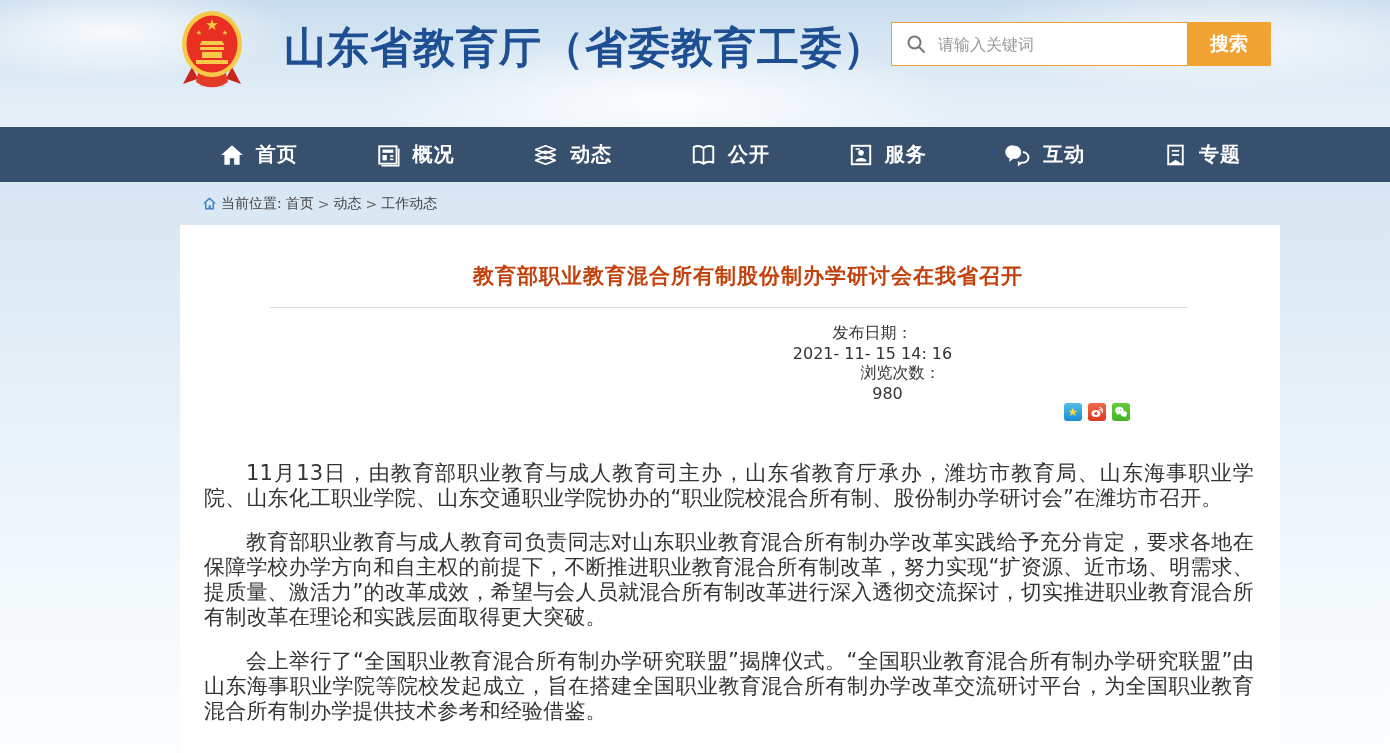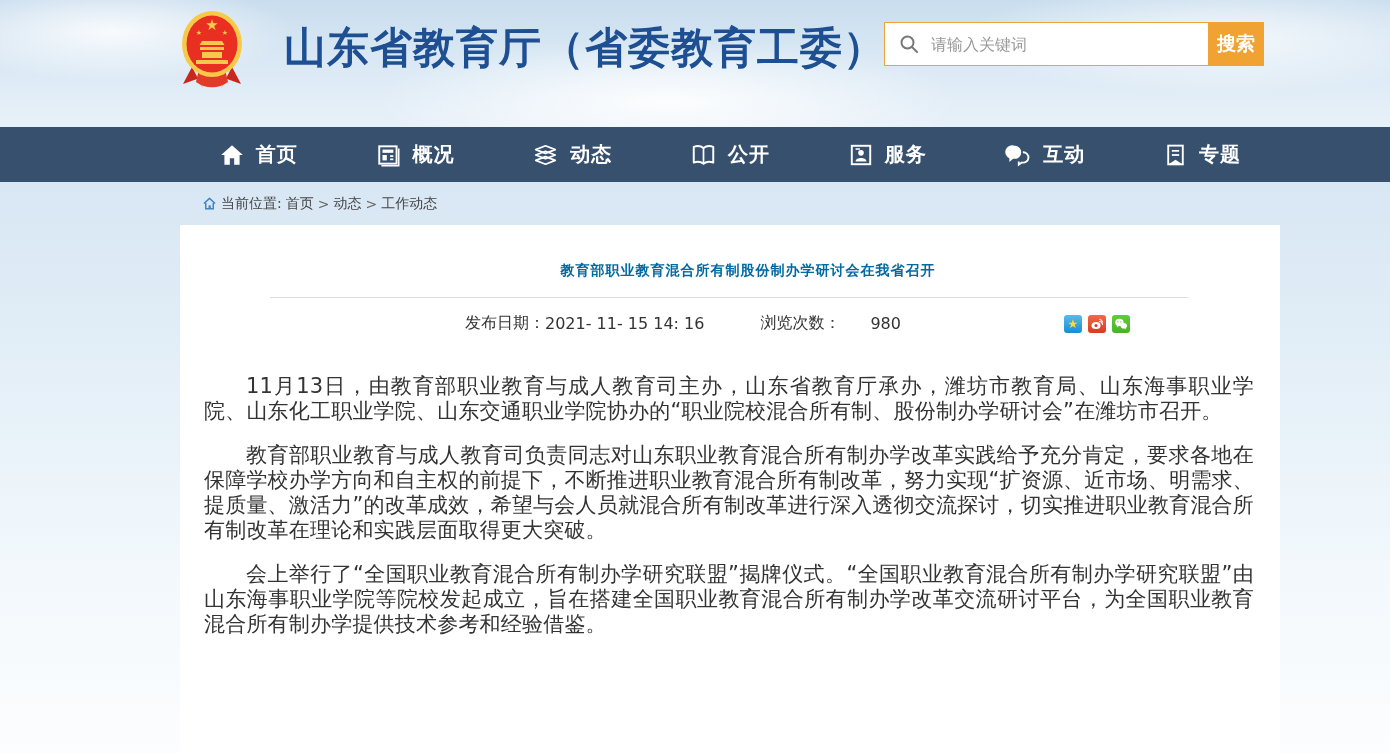--- a/index.html
+++ b/index.html
@@ -25,7 +25,7 @@
     letter-spacing:1px; white-space:nowrap;
   }
   .search-box{
-    position:absolute; top:22px; right:126px; width:380px; height:44px;
+    position:absolute; top:22px; right:119px; width:380px; height:44px;
     background:#fff; border:1px solid #f0a232; display:flex; align-items:center;
   }
   .search-icon{ margin:0 10px 0 14px; flex:0 0 auto; }

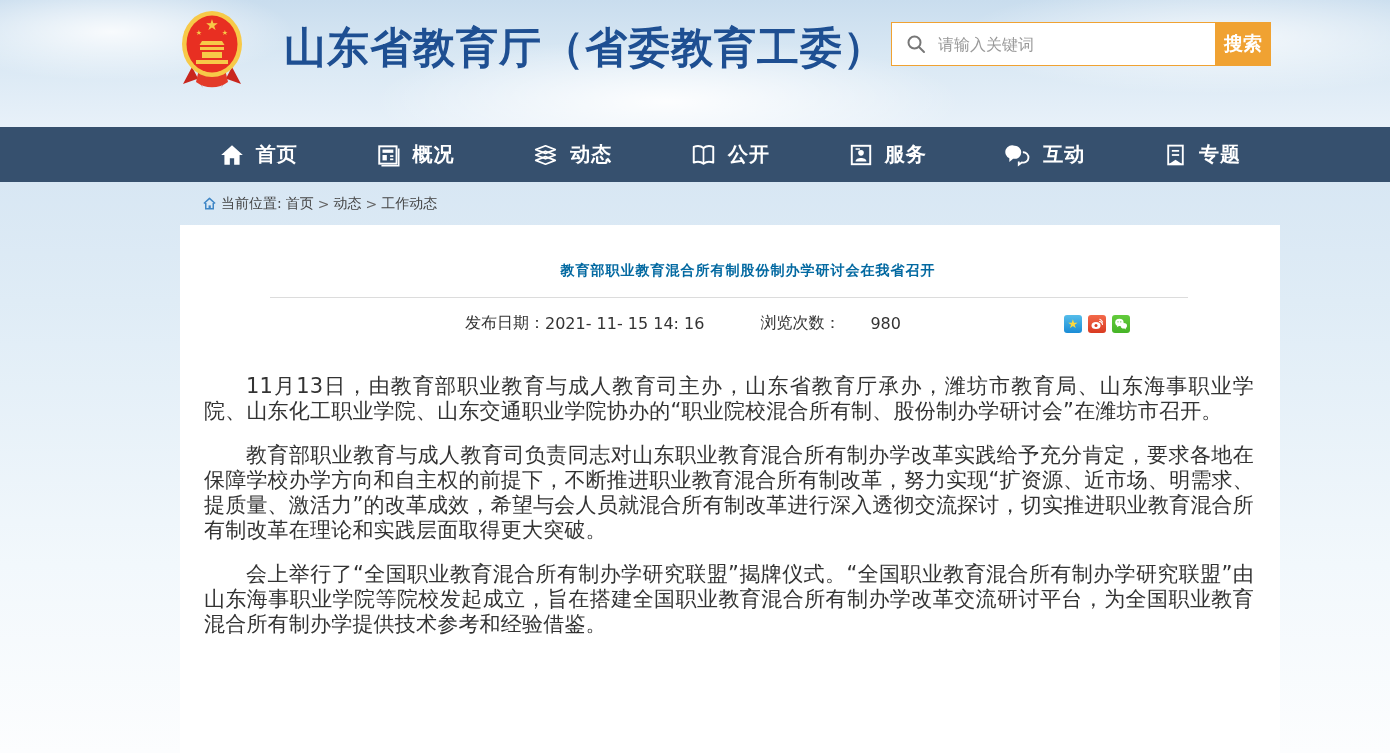--- a/index.html
+++ b/index.html
@@ -35,7 +35,7 @@
   }
   .search-input::placeholder{ color:#999; }
   .search-btn{
-    width:56px; height:44px; margin:-1px -1px -1px 0; border:none; cursor:pointer;
+    width:84px; height:44px; margin:-1px -1px -1px 0; border:none; cursor:pointer;
     background:#f0a232; color:#fff; font-size:19px; font-weight:bold; font-family:inherit;
   }
   

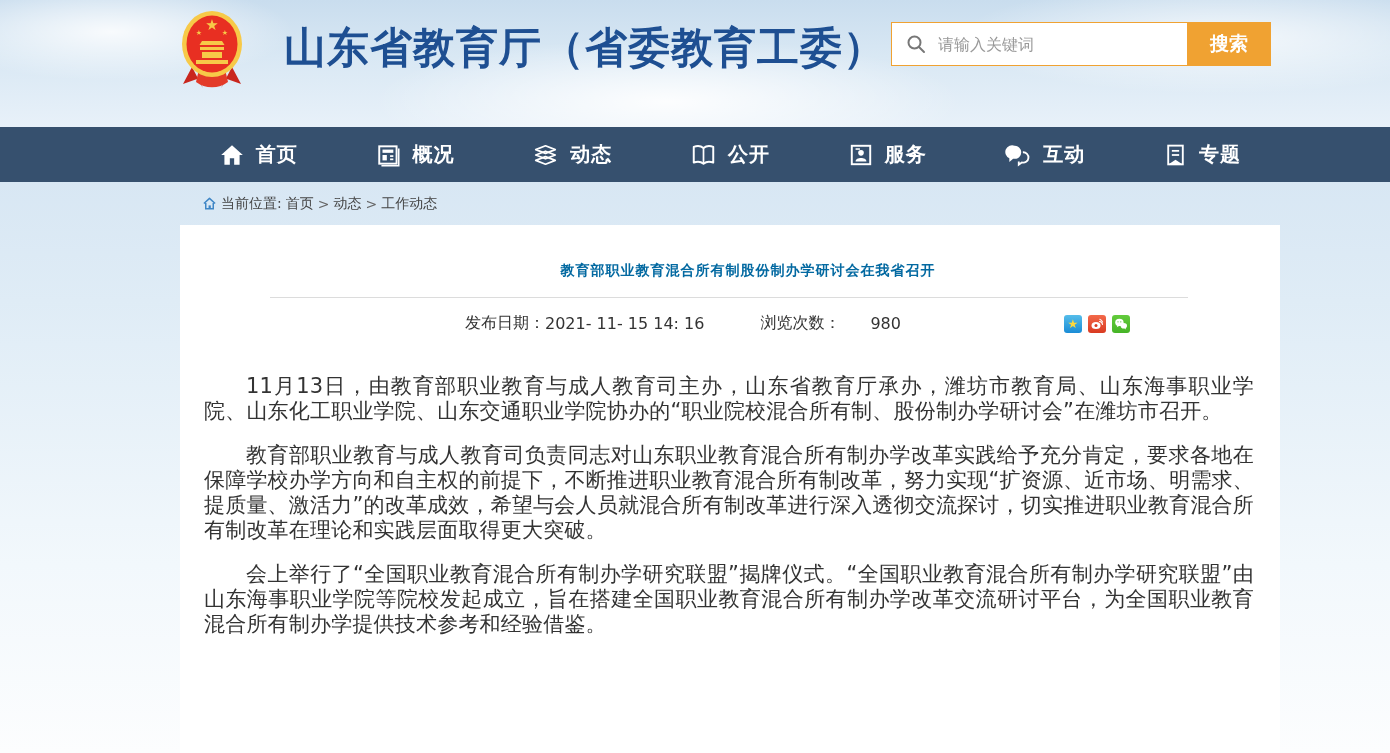--- a/index.html
+++ b/index.html
@@ -62,7 +62,7 @@
     height:528px; padding-top:37px; overflow:hidden;
   }
   .article-title{
-    text-align:center; font-size:14px; font-weight:bold; color:#0369a1; letter-spacing:1px;padding-left:36px;
+    text-align:center; font-size:21px; font-weight:bold; color:#c2410c; letter-spacing:1px;padding-left:36px;
   }
   .divider{ border-bottom:1px solid #dcdcdc; margin:17px 92px 0 90px; }
   .meta{ display:flex; align-items:center; margin-top:15px; font-size:16px; color:#333; padding-left:285px; }

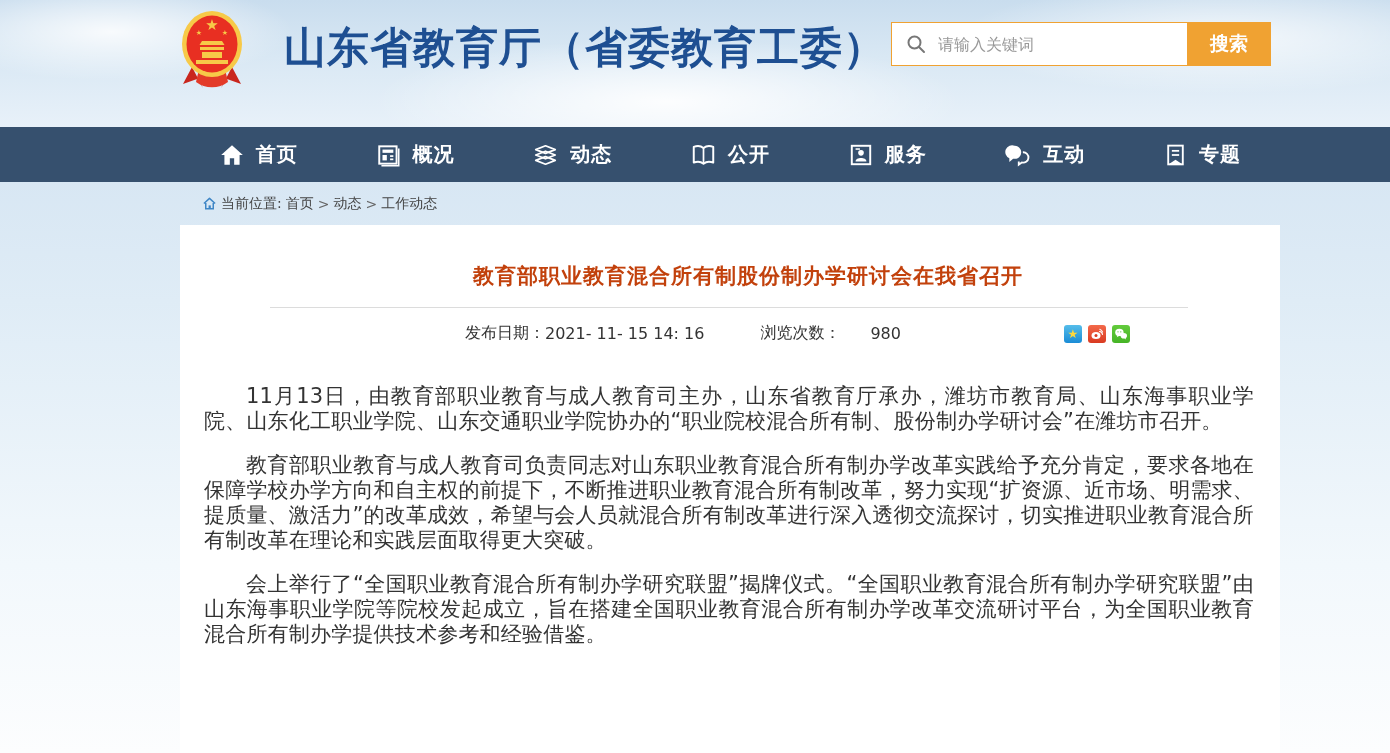--- a/index.html
+++ b/index.html
@@ -65,7 +65,7 @@
     text-align:center; font-size:21px; font-weight:bold; color:#c2410c; letter-spacing:1px;padding-left:36px;
   }
   .divider{ border-bottom:1px solid #dcdcdc; margin:17px 92px 0 90px; }
-  .meta{ display:flex; align-items:center; margin-top:15px; font-size:16px; color:#333; padding-left:285px; }
+  .meta{ display:flex; align-items:center; margin-top:15px; font-size:16px; color:#333; padding-left:285px;flex-direction:column; }
   .meta-label{ }
   .meta-date{ margin-left:0;text-align:right; }
   .views-label{ margin-left:56px; }

